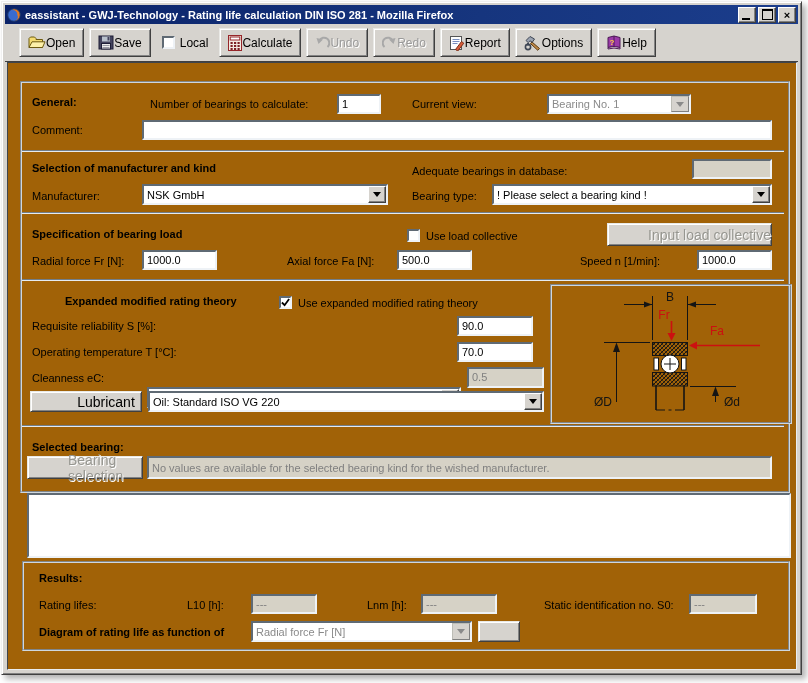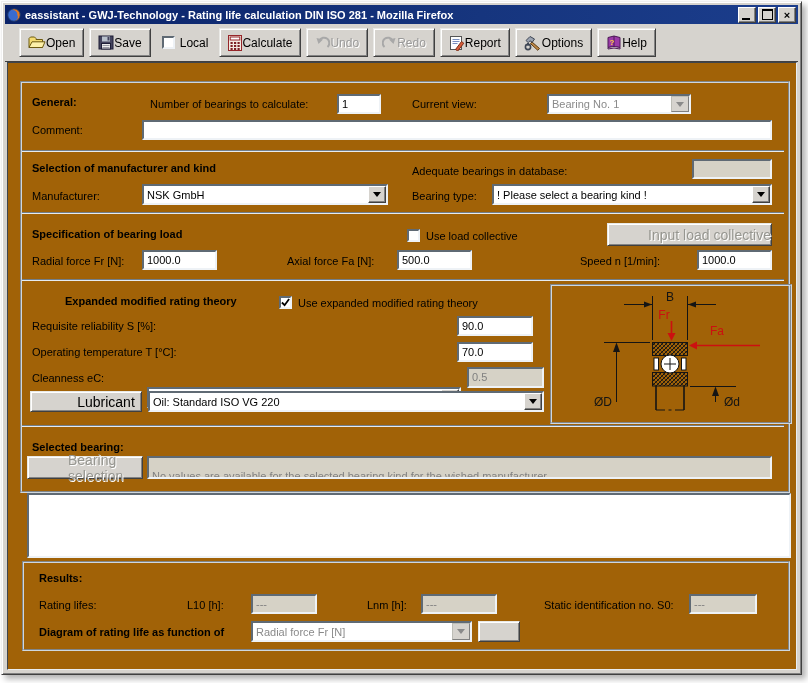--- a/index.html
+++ b/index.html
@@ -325,7 +325,7 @@
     <div class="btn disabled" style="left:19px;top:393px;width:116px;height:23px;">
       <span>Bearing selection</span>
     </div>
-    <div class="df" style="left:139px;top:393px;width:625px;height:23px;padding-top:12px;">No values are available for the selected bearing kind for the wished manufacturer.</div>
+    <div class="df" style="left:139px;top:393px;width:625px;height:23px;padding-top:4px;">No values are available for the selected bearing kind for the wished manufacturer.</div>
 
     <div class="whitebox" style="left:19px;top:430px;width:760px;height:61px;"></div>
 

